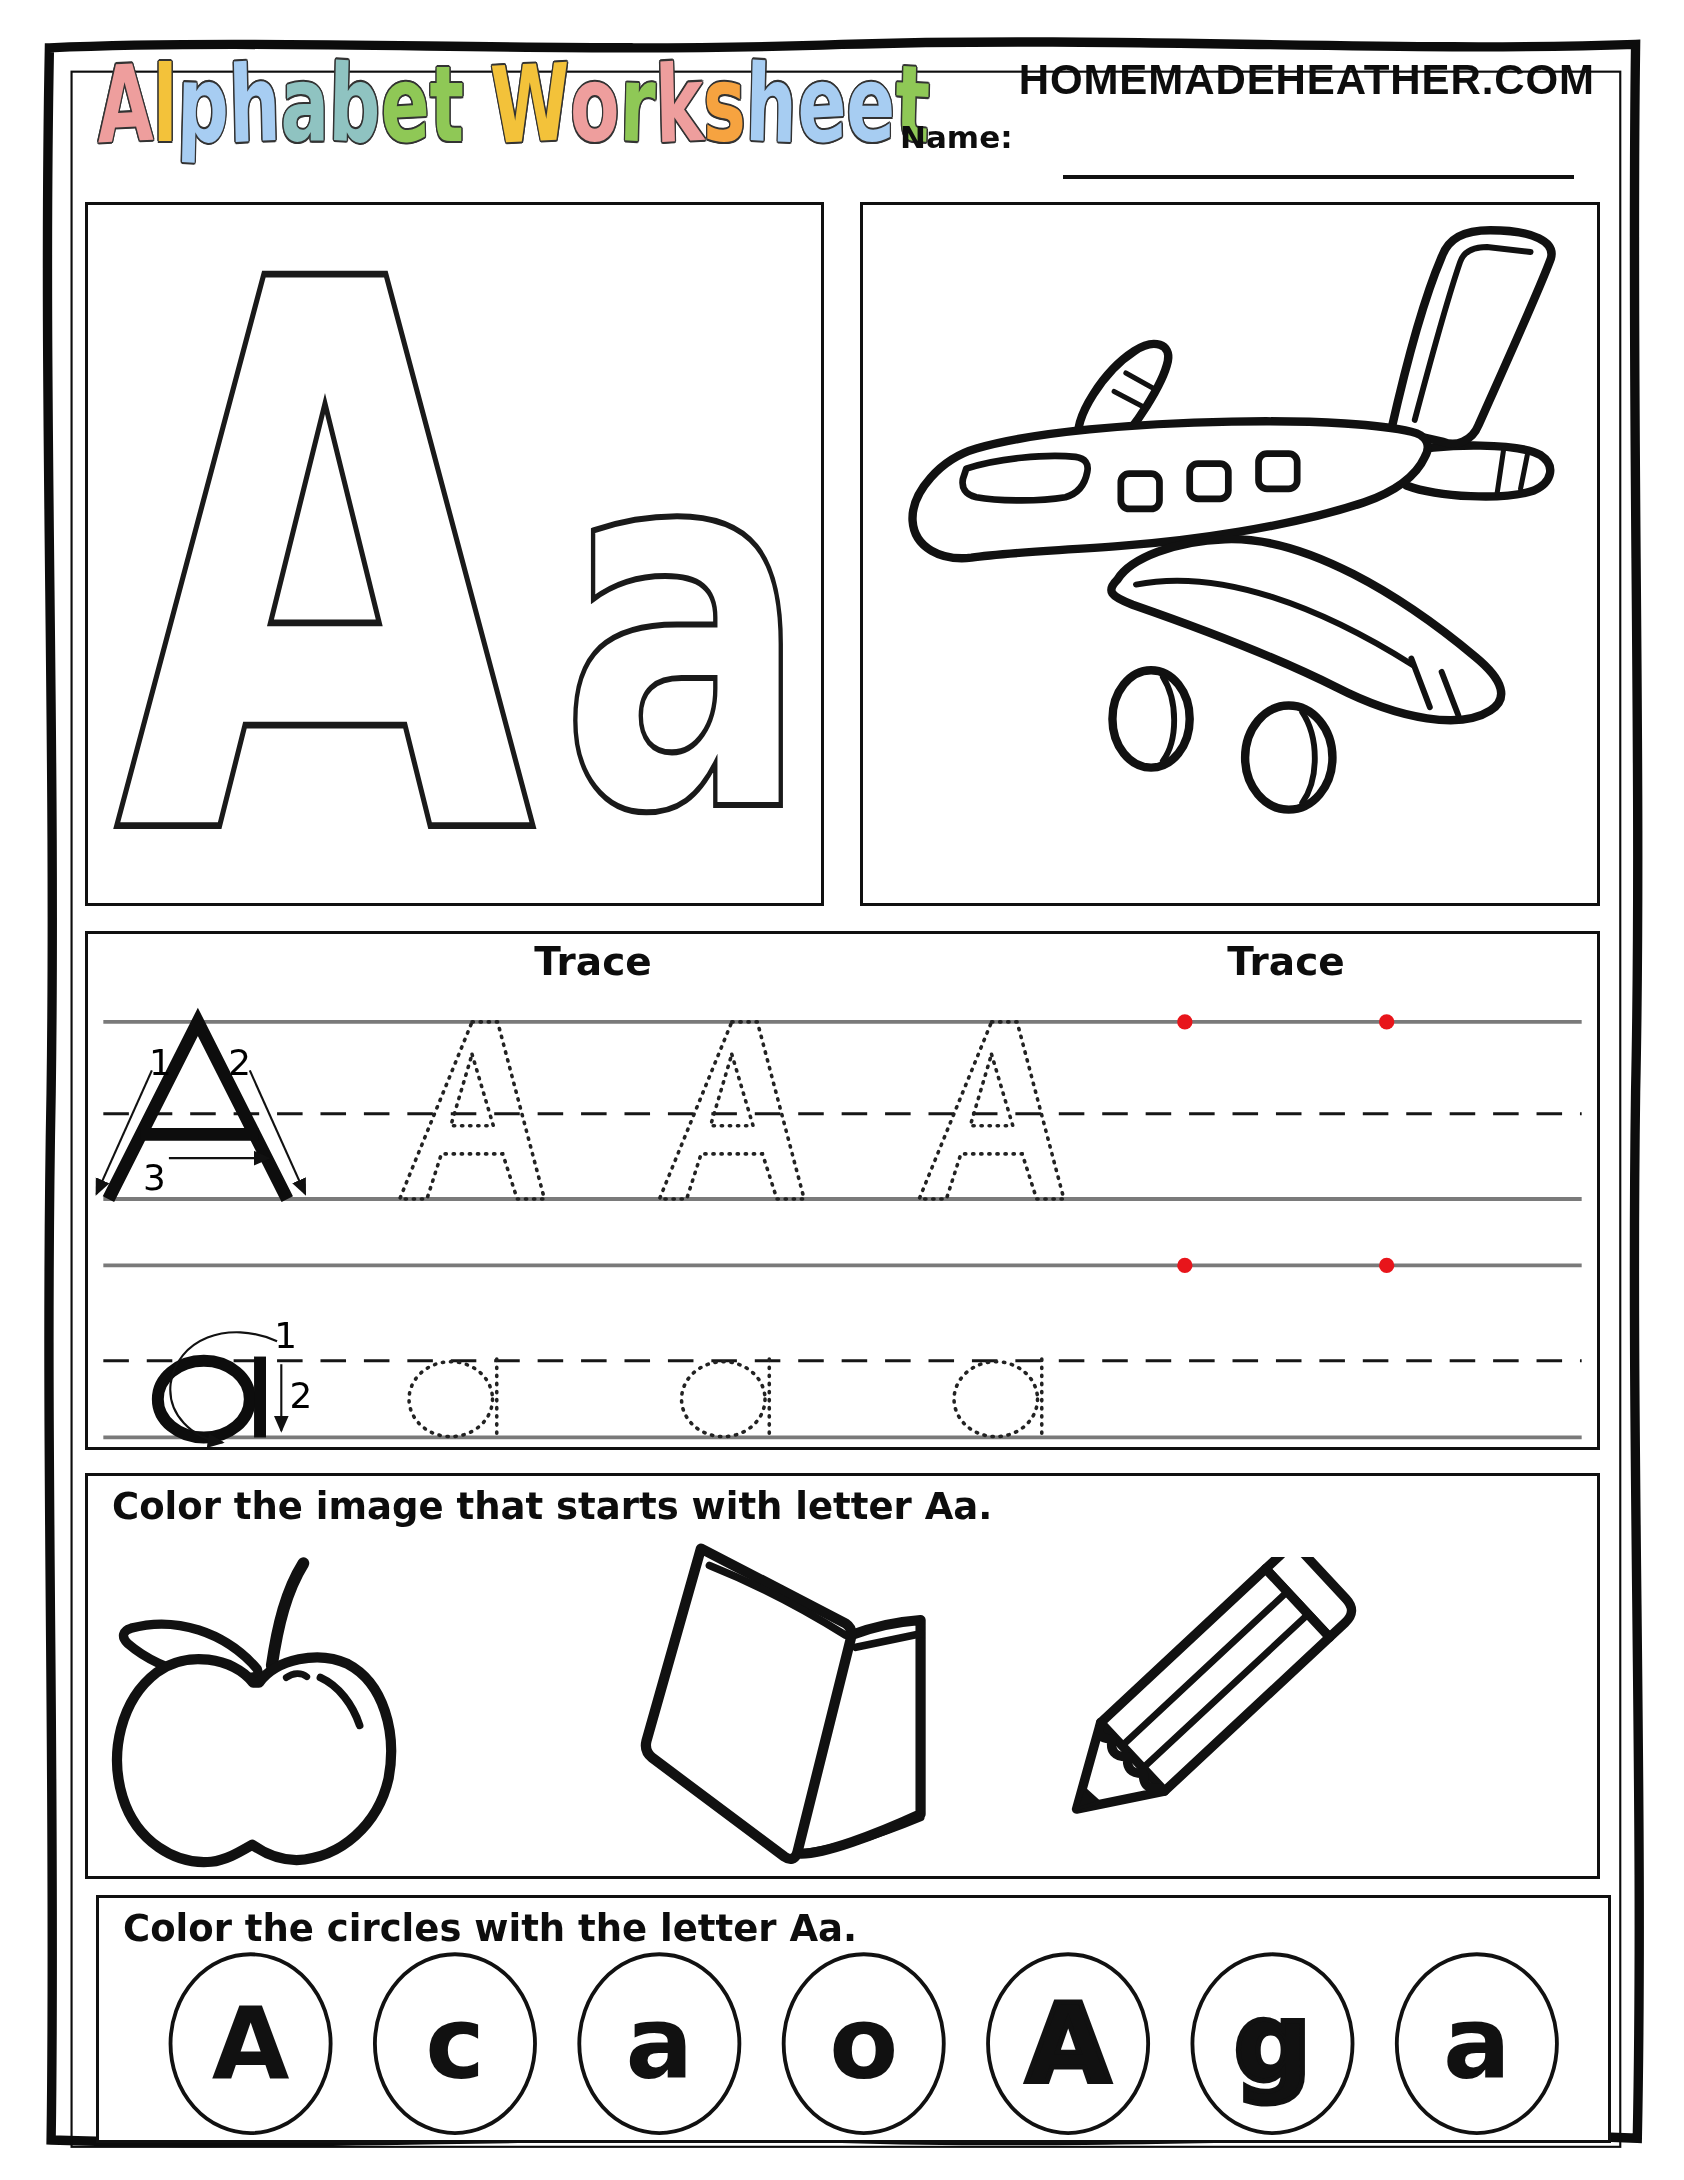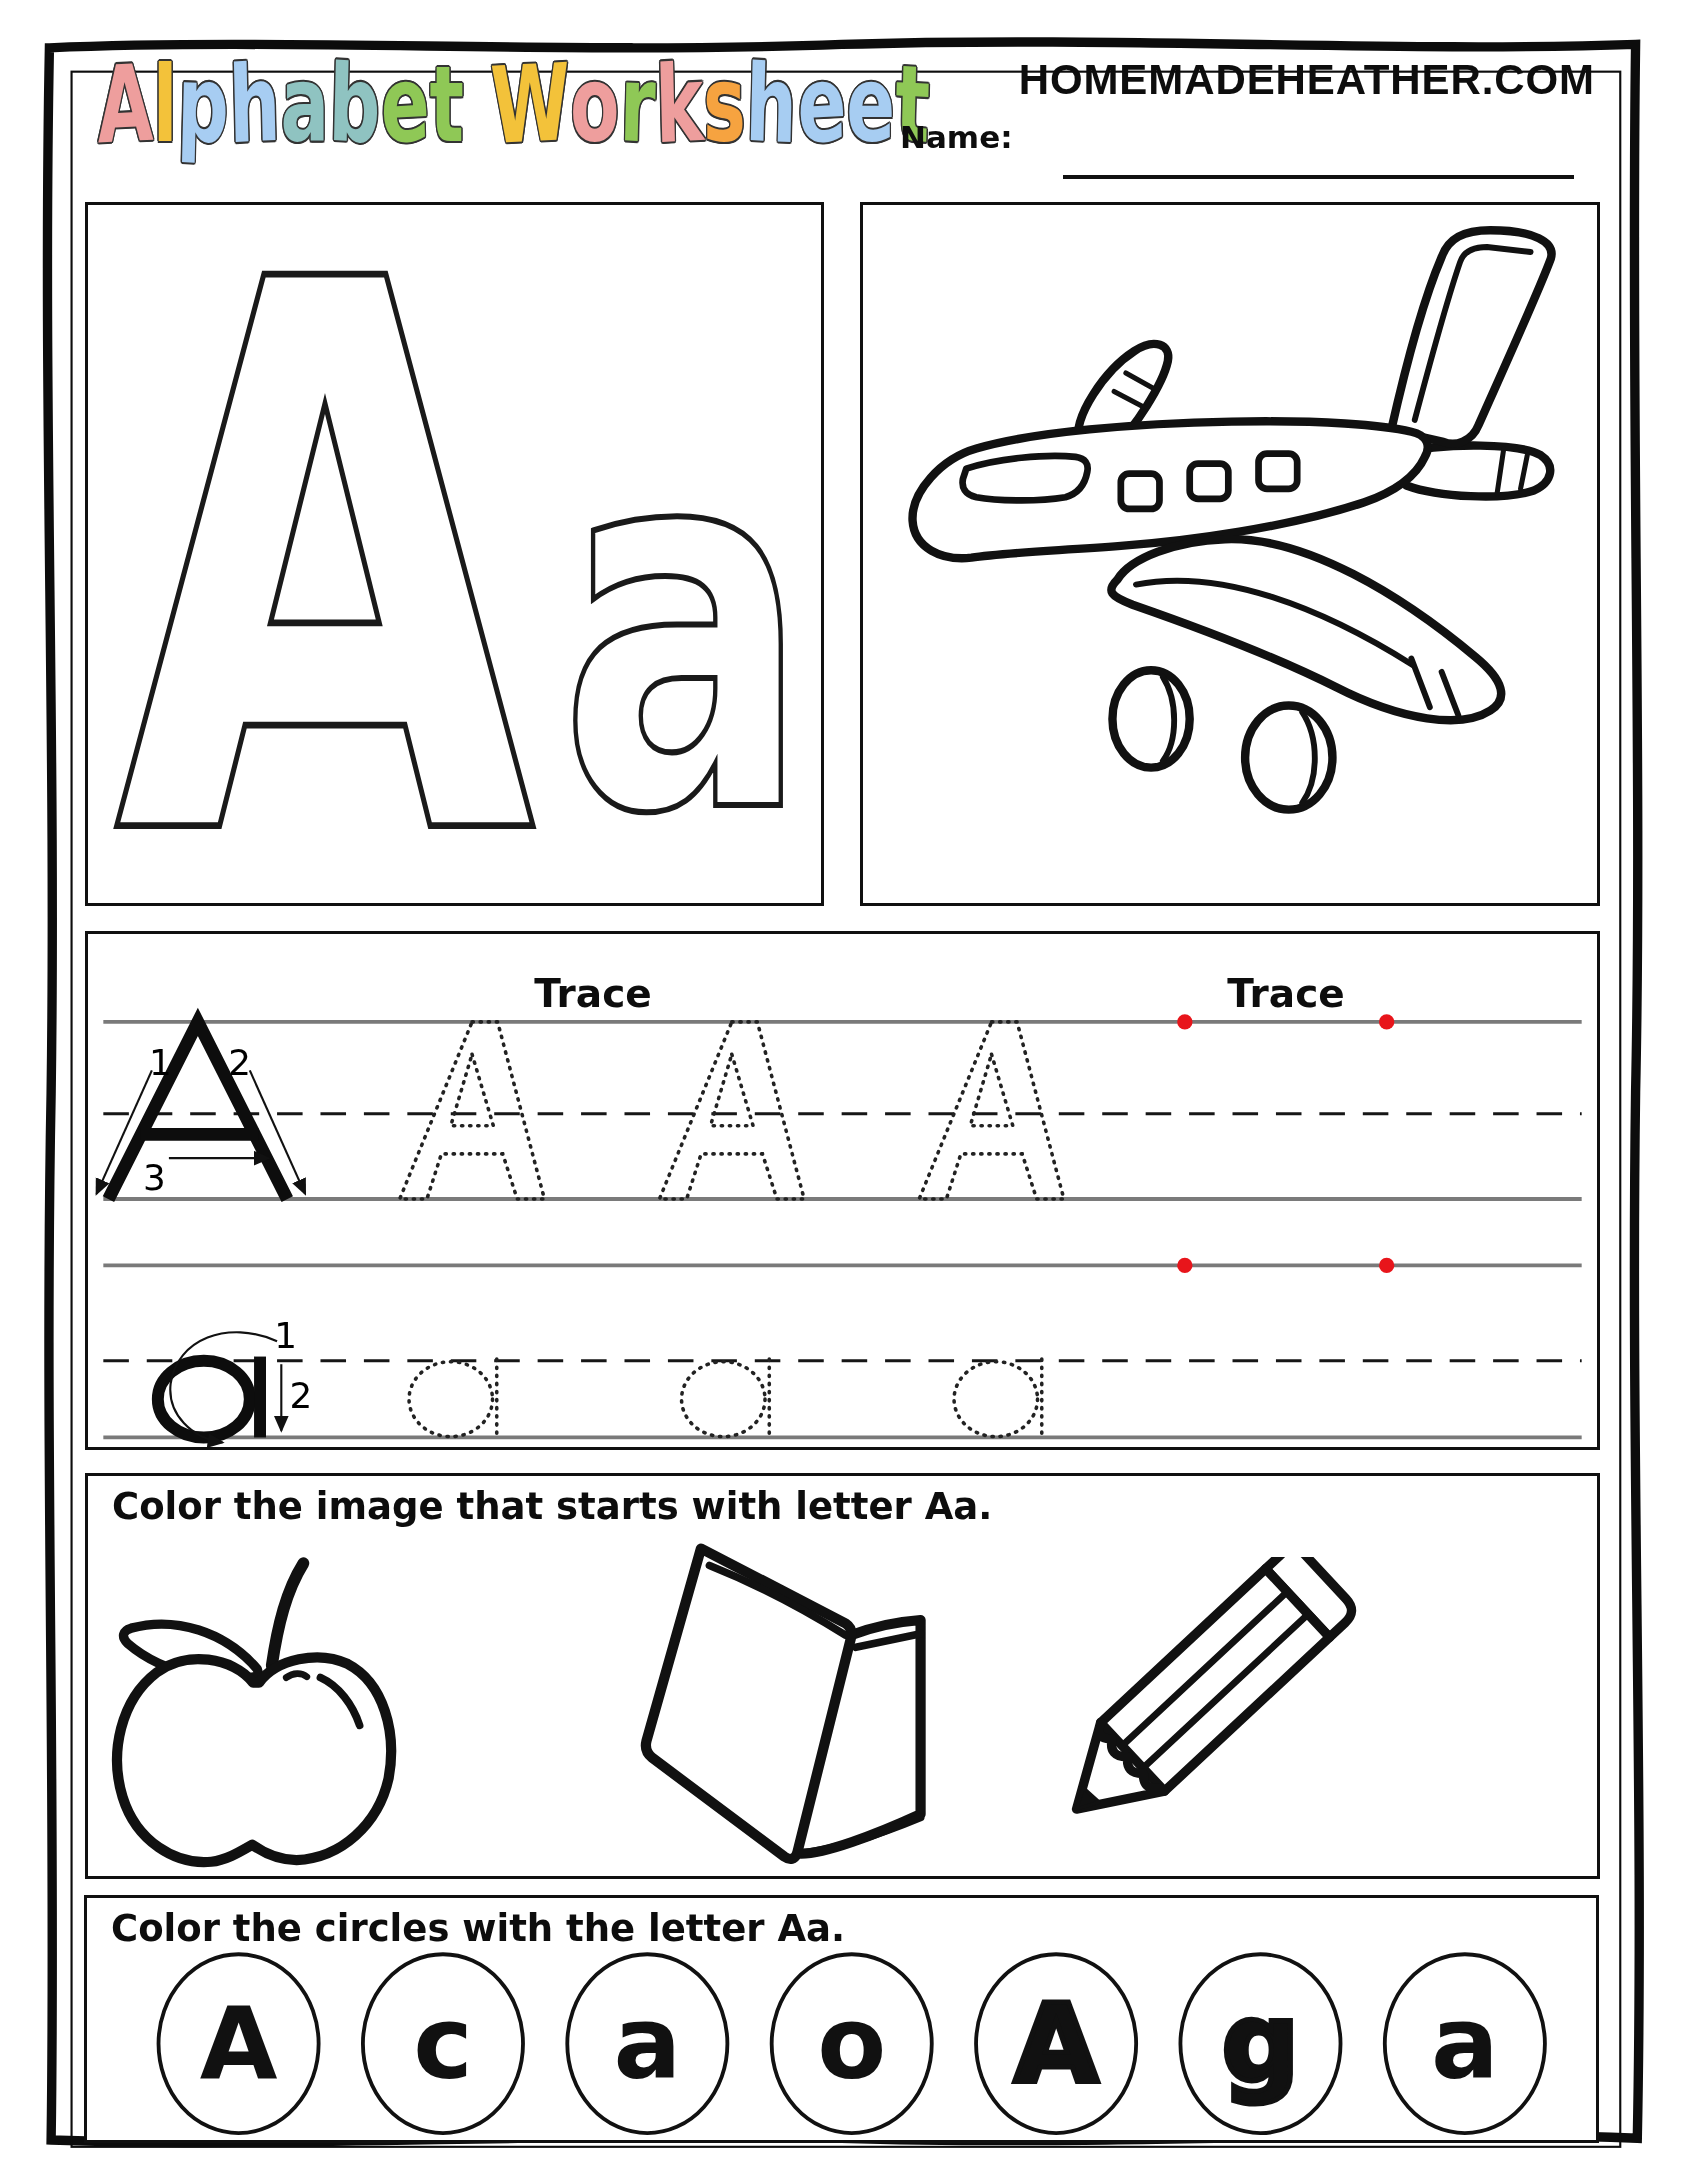--- a/index.html
+++ b/index.html
@@ -30,7 +30,7 @@
   #color-box{left:85px;top:1473px;width:1509px;height:400px;}
   #circles-box{left:84px;top:1895px;width:1509px;height:242px;}
   .instruction{position:absolute;left:24px;top:8.5px;font-size:37px;font-weight:bold;}
-  .trace-header{position:absolute;top:5.1px;transform:translateX(-50%);font-size:39px;font-weight:bold;margin-top:32px;}
+  .trace-header{position:absolute;top:5.1px;transform:translateX(-50%);font-size:39px;font-weight:bold;}
   .fill-svg{position:absolute;left:0;top:0;width:100%;height:100%;}
   .graphic{position:absolute;}
 </style>

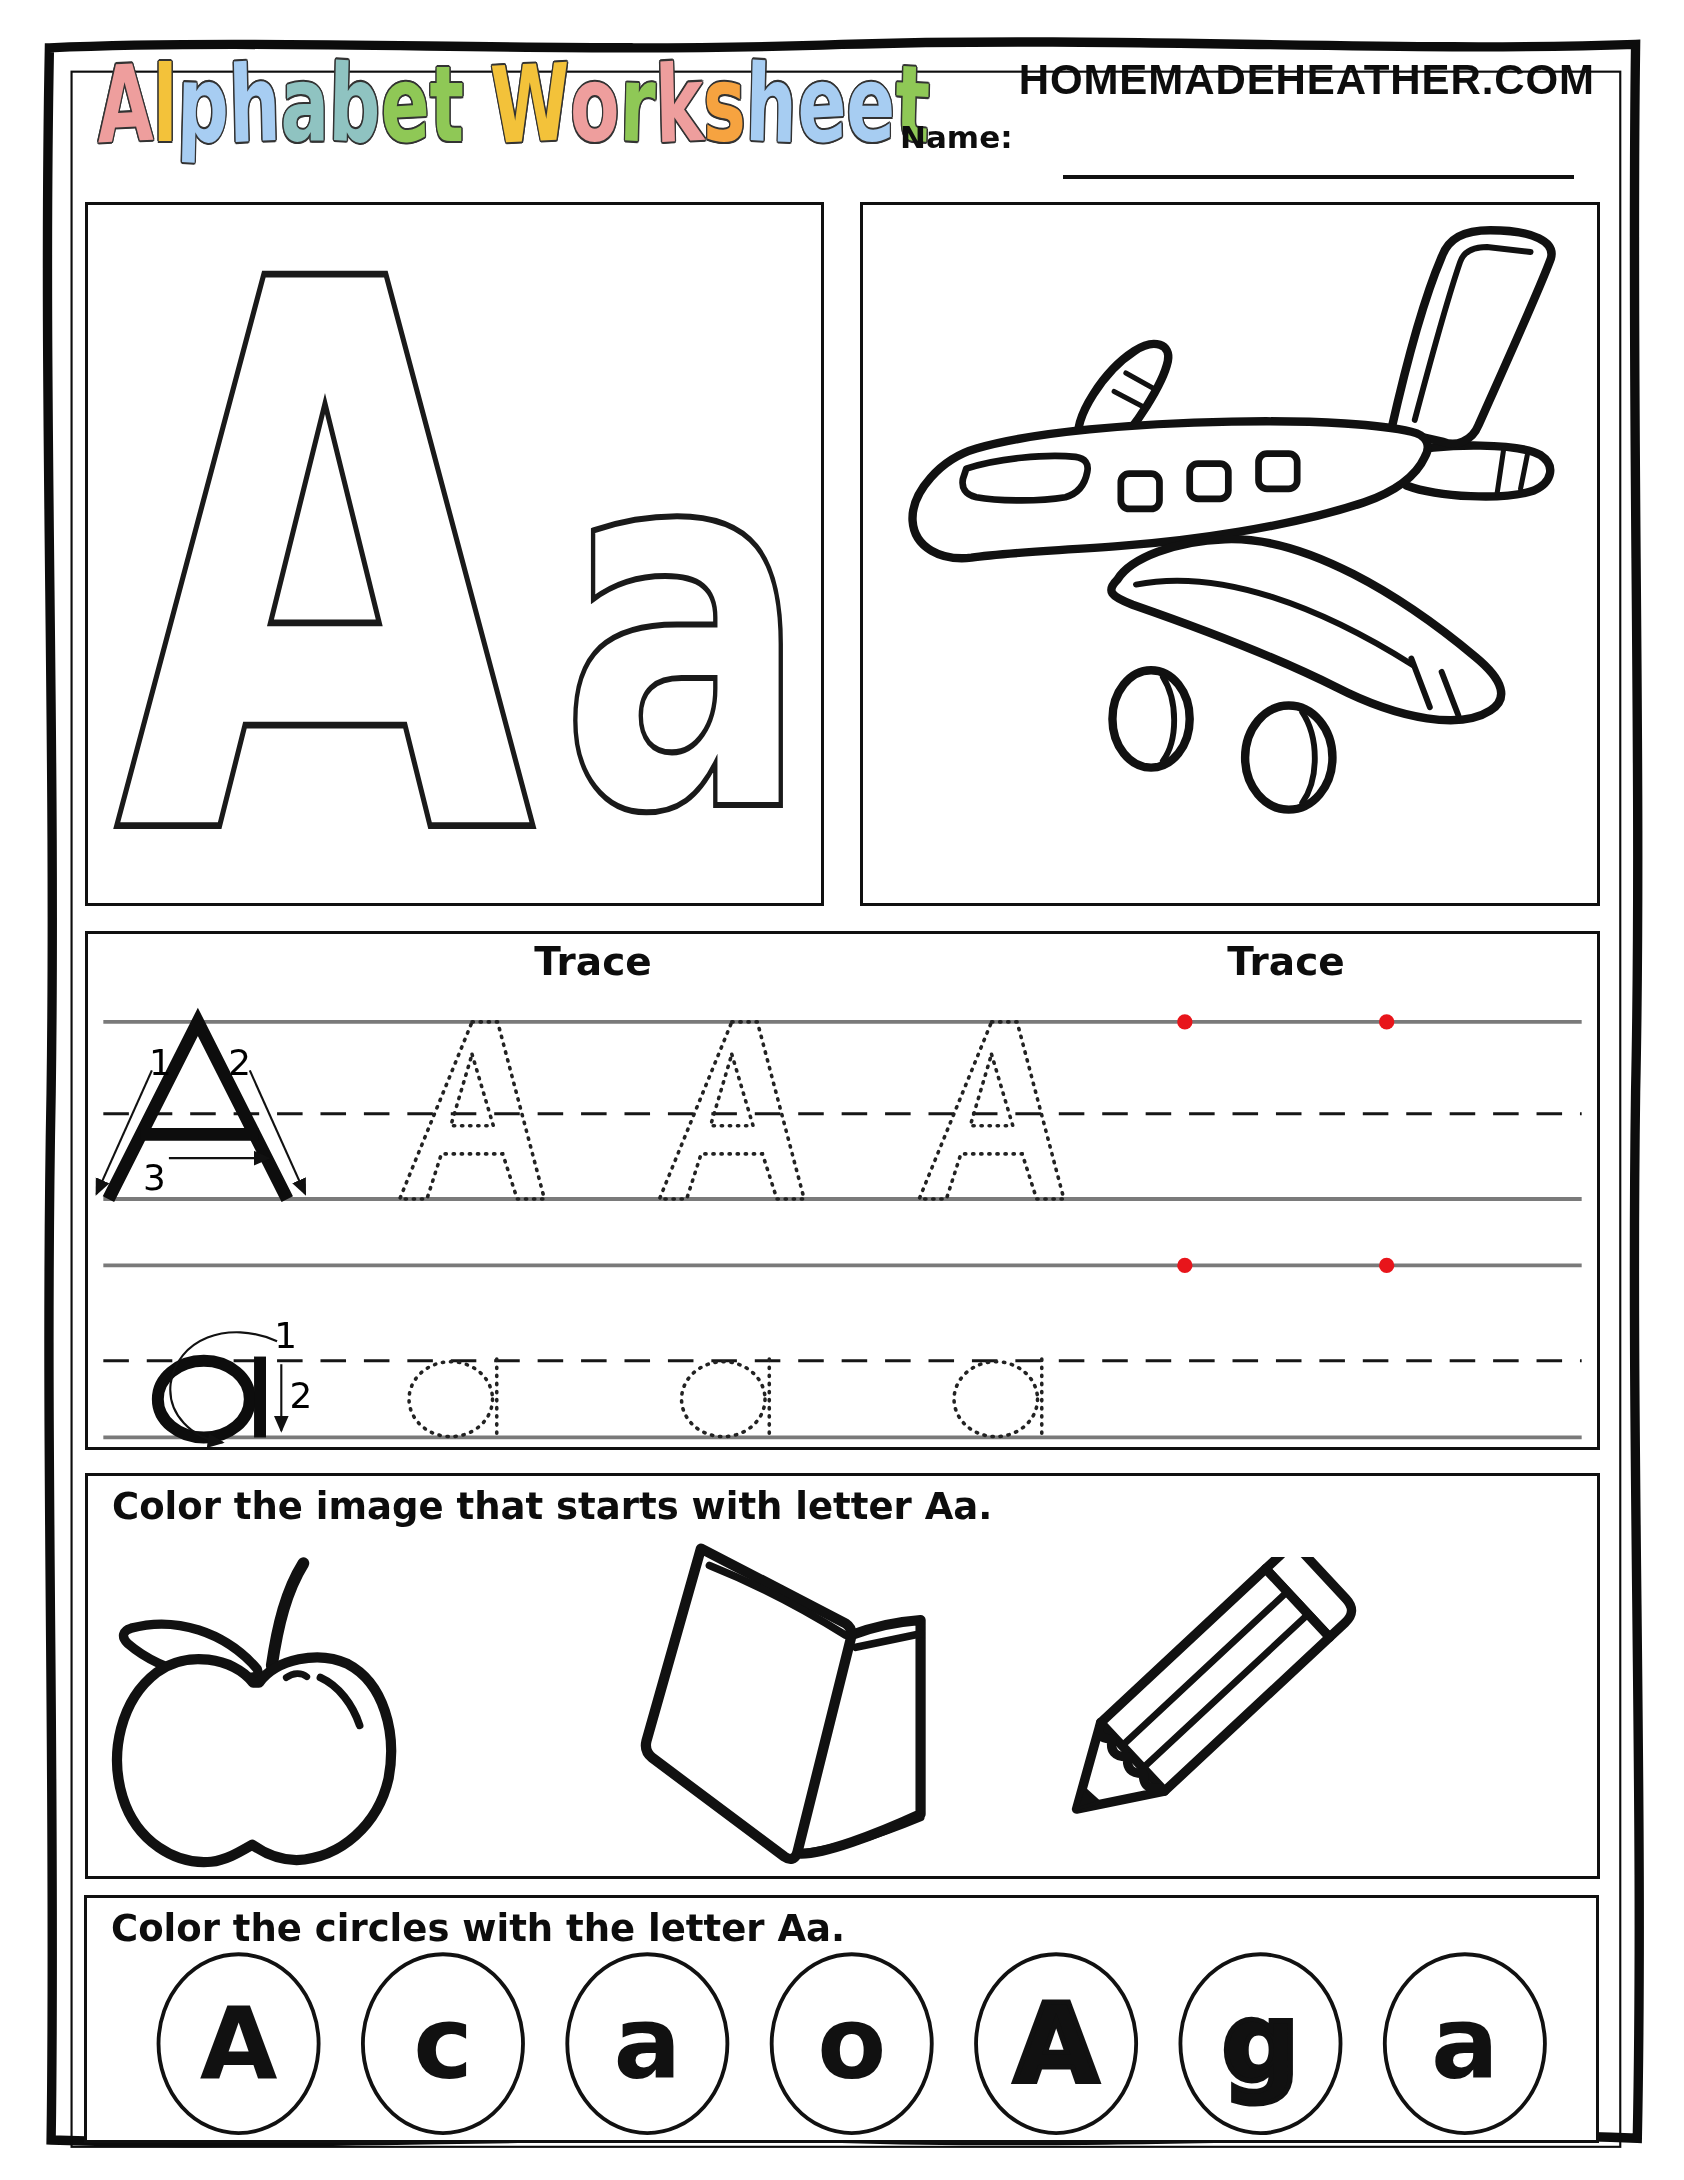--- a/index.html
+++ b/index.html
@@ -28,7 +28,7 @@
               font-size:49px;font-weight:bold;}
   #trace-box{left:85px;top:931px;width:1509px;height:513px;}
   #color-box{left:85px;top:1473px;width:1509px;height:400px;}
-  #circles-box{left:84px;top:1895px;width:1509px;height:242px;}
+  #circles-box{left:96px;top:1895px;width:1509px;height:242px;}
   .instruction{position:absolute;left:24px;top:8.5px;font-size:37px;font-weight:bold;}
   .trace-header{position:absolute;top:5.1px;transform:translateX(-50%);font-size:39px;font-weight:bold;}
   .fill-svg{position:absolute;left:0;top:0;width:100%;height:100%;}

